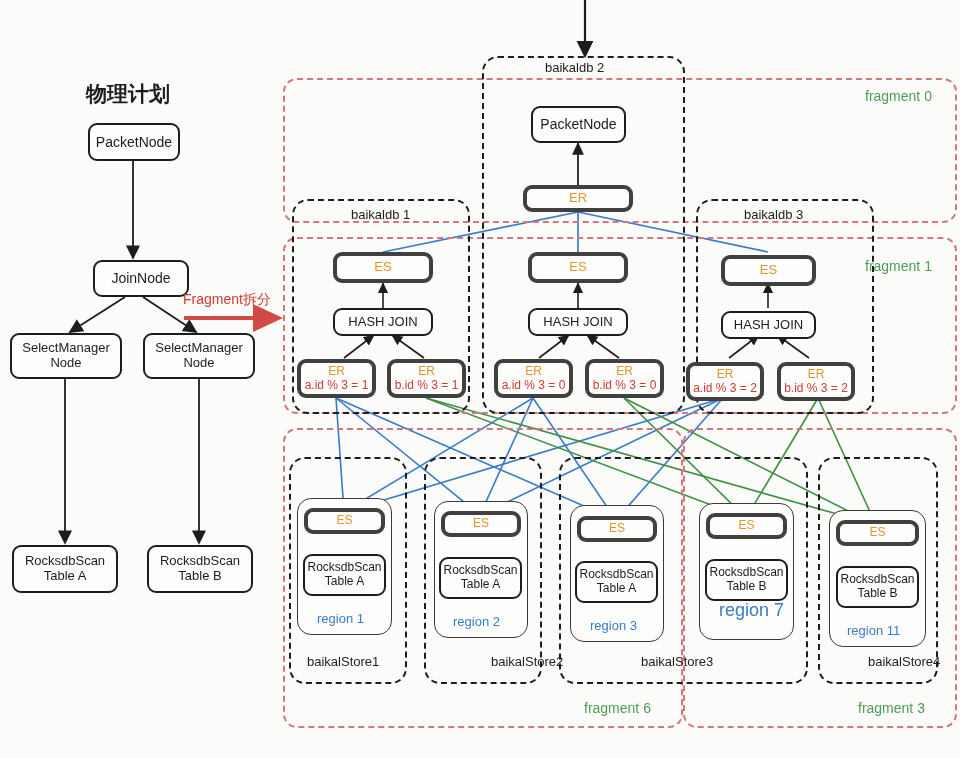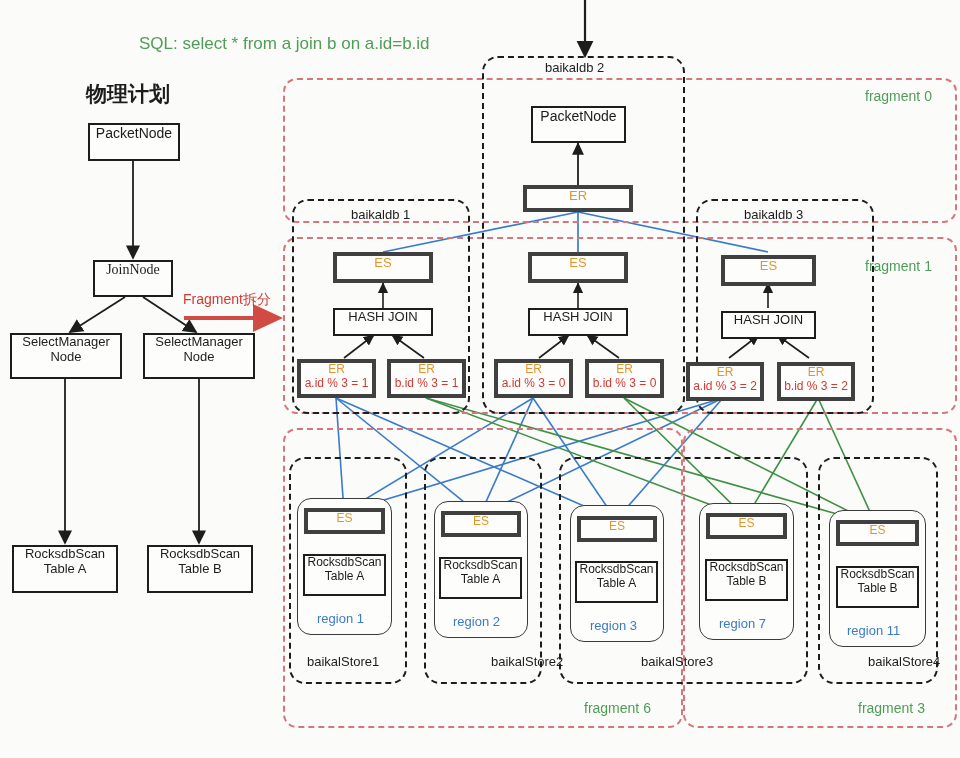--- a/index.html
+++ b/index.html
@@ -158,7 +158,6 @@
 
   <div class="lbl t-red" style="left:183px;top:291px;font-size:14px;">Fragment拆分</div>
 
-  <div class="lbl t-green" style="left:139px;top:34px;font-size:17px;">SQL: select * from a join b on a.id=b.id</div>
 
   <div class="grp-black" style="left:482px;top:56px;width:203px;height:358px;"></div>
   <div class="lbl t-dark" style="left:545px;top:60px;font-size:13px;">baikaldb 2</div>

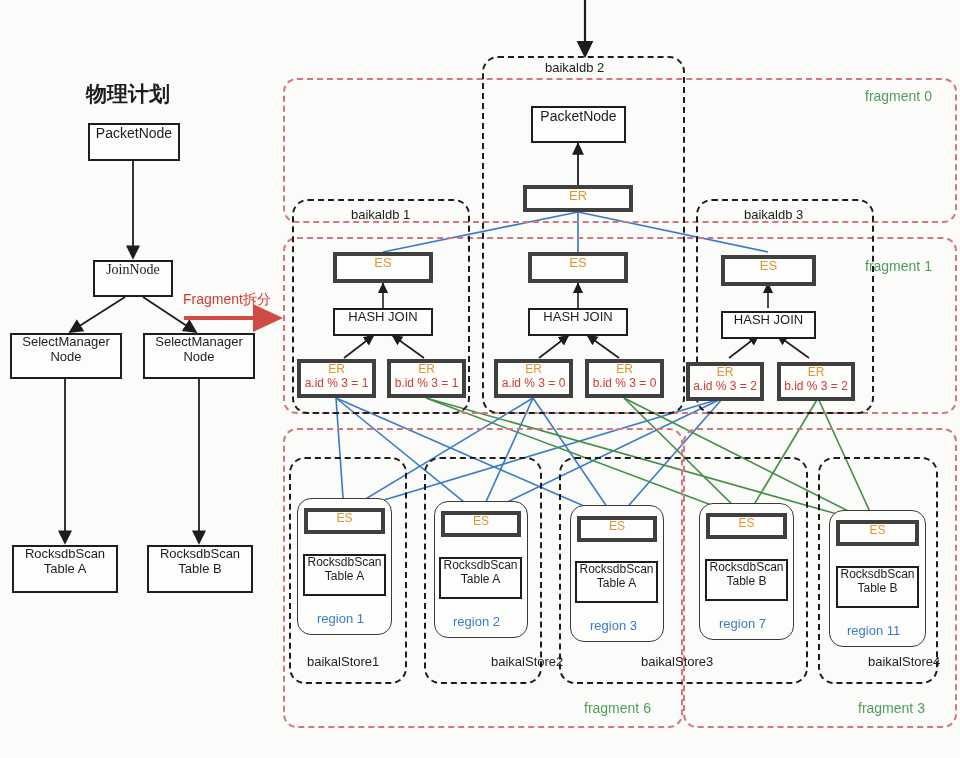--- a/index.html
+++ b/index.html
@@ -7,7 +7,7 @@
   #canvas{position:relative;width:960px;height:758px;overflow:hidden;background:#fbfbf9;}
   svg.layer{position:absolute;left:0;top:0;width:960px;height:758px;pointer-events:none;}
   .node{position:absolute;box-sizing:border-box;display:flex;flex-direction:column;
-        align-items:center;justify-content:flex-start;text-align:center;border-radius:0;
+        align-items:center;justify-content:center;text-align:center;border-radius:9px;
         background:#fdfdfb;line-height:1.15;}
   .n-black{border:2px solid #1d1d1d;color:#1d1d1d;}
   .n-orange{border:4px solid #404040;color:#e0962f;}

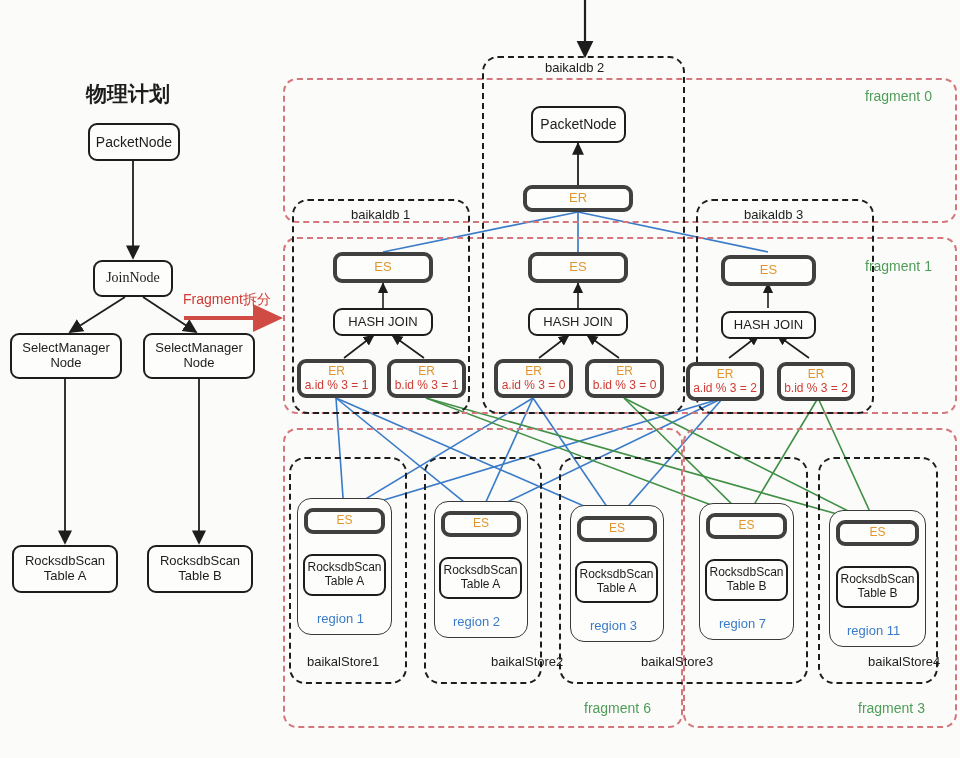--- a/index.html
+++ b/index.html
@@ -132,7 +132,7 @@
     <span>PacketNode</span>
   </div>
 
-  <div class="node n-black" style="left:93px;top:260px;width:80px;height:37px;font-size:14px;font-family:Liberation Serif, serif;">
+  <div class="node n-black" style="left:93px;top:260px;width:96px;height:37px;font-size:14px;">
     <span>JoinNode</span>
   </div>
 

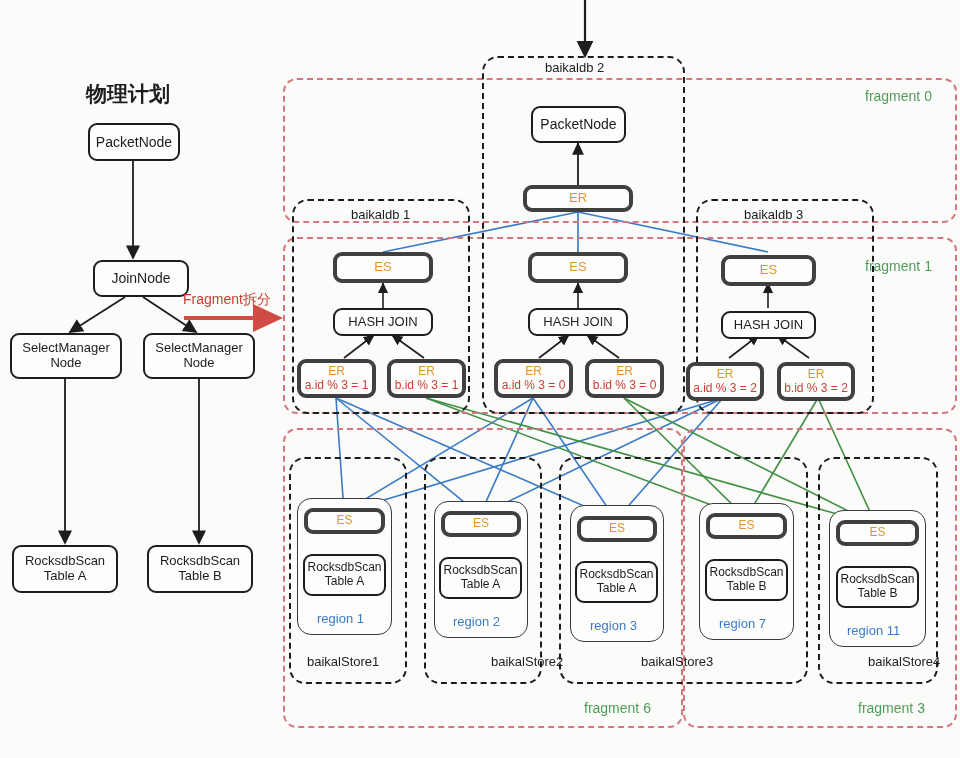--- a/index.html
+++ b/index.html
@@ -271,7 +271,7 @@
     <span>RocksdbScan</span>
     <span>Table B</span>
   </div>
-  <div class="lbl t-blue" style="left:719px;top:616px;font-size:13px;">region 7</div>
+  <div class="lbl t-blue" style="left:719px;top:600px;font-size:18px;">region 7</div>
 
   <div class="grp-thin" style="left:829px;top:510px;width:97px;height:137px;"></div>
   <div class="node n-orange" style="left:836px;top:520px;width:83px;height:26px;font-size:12px;">

